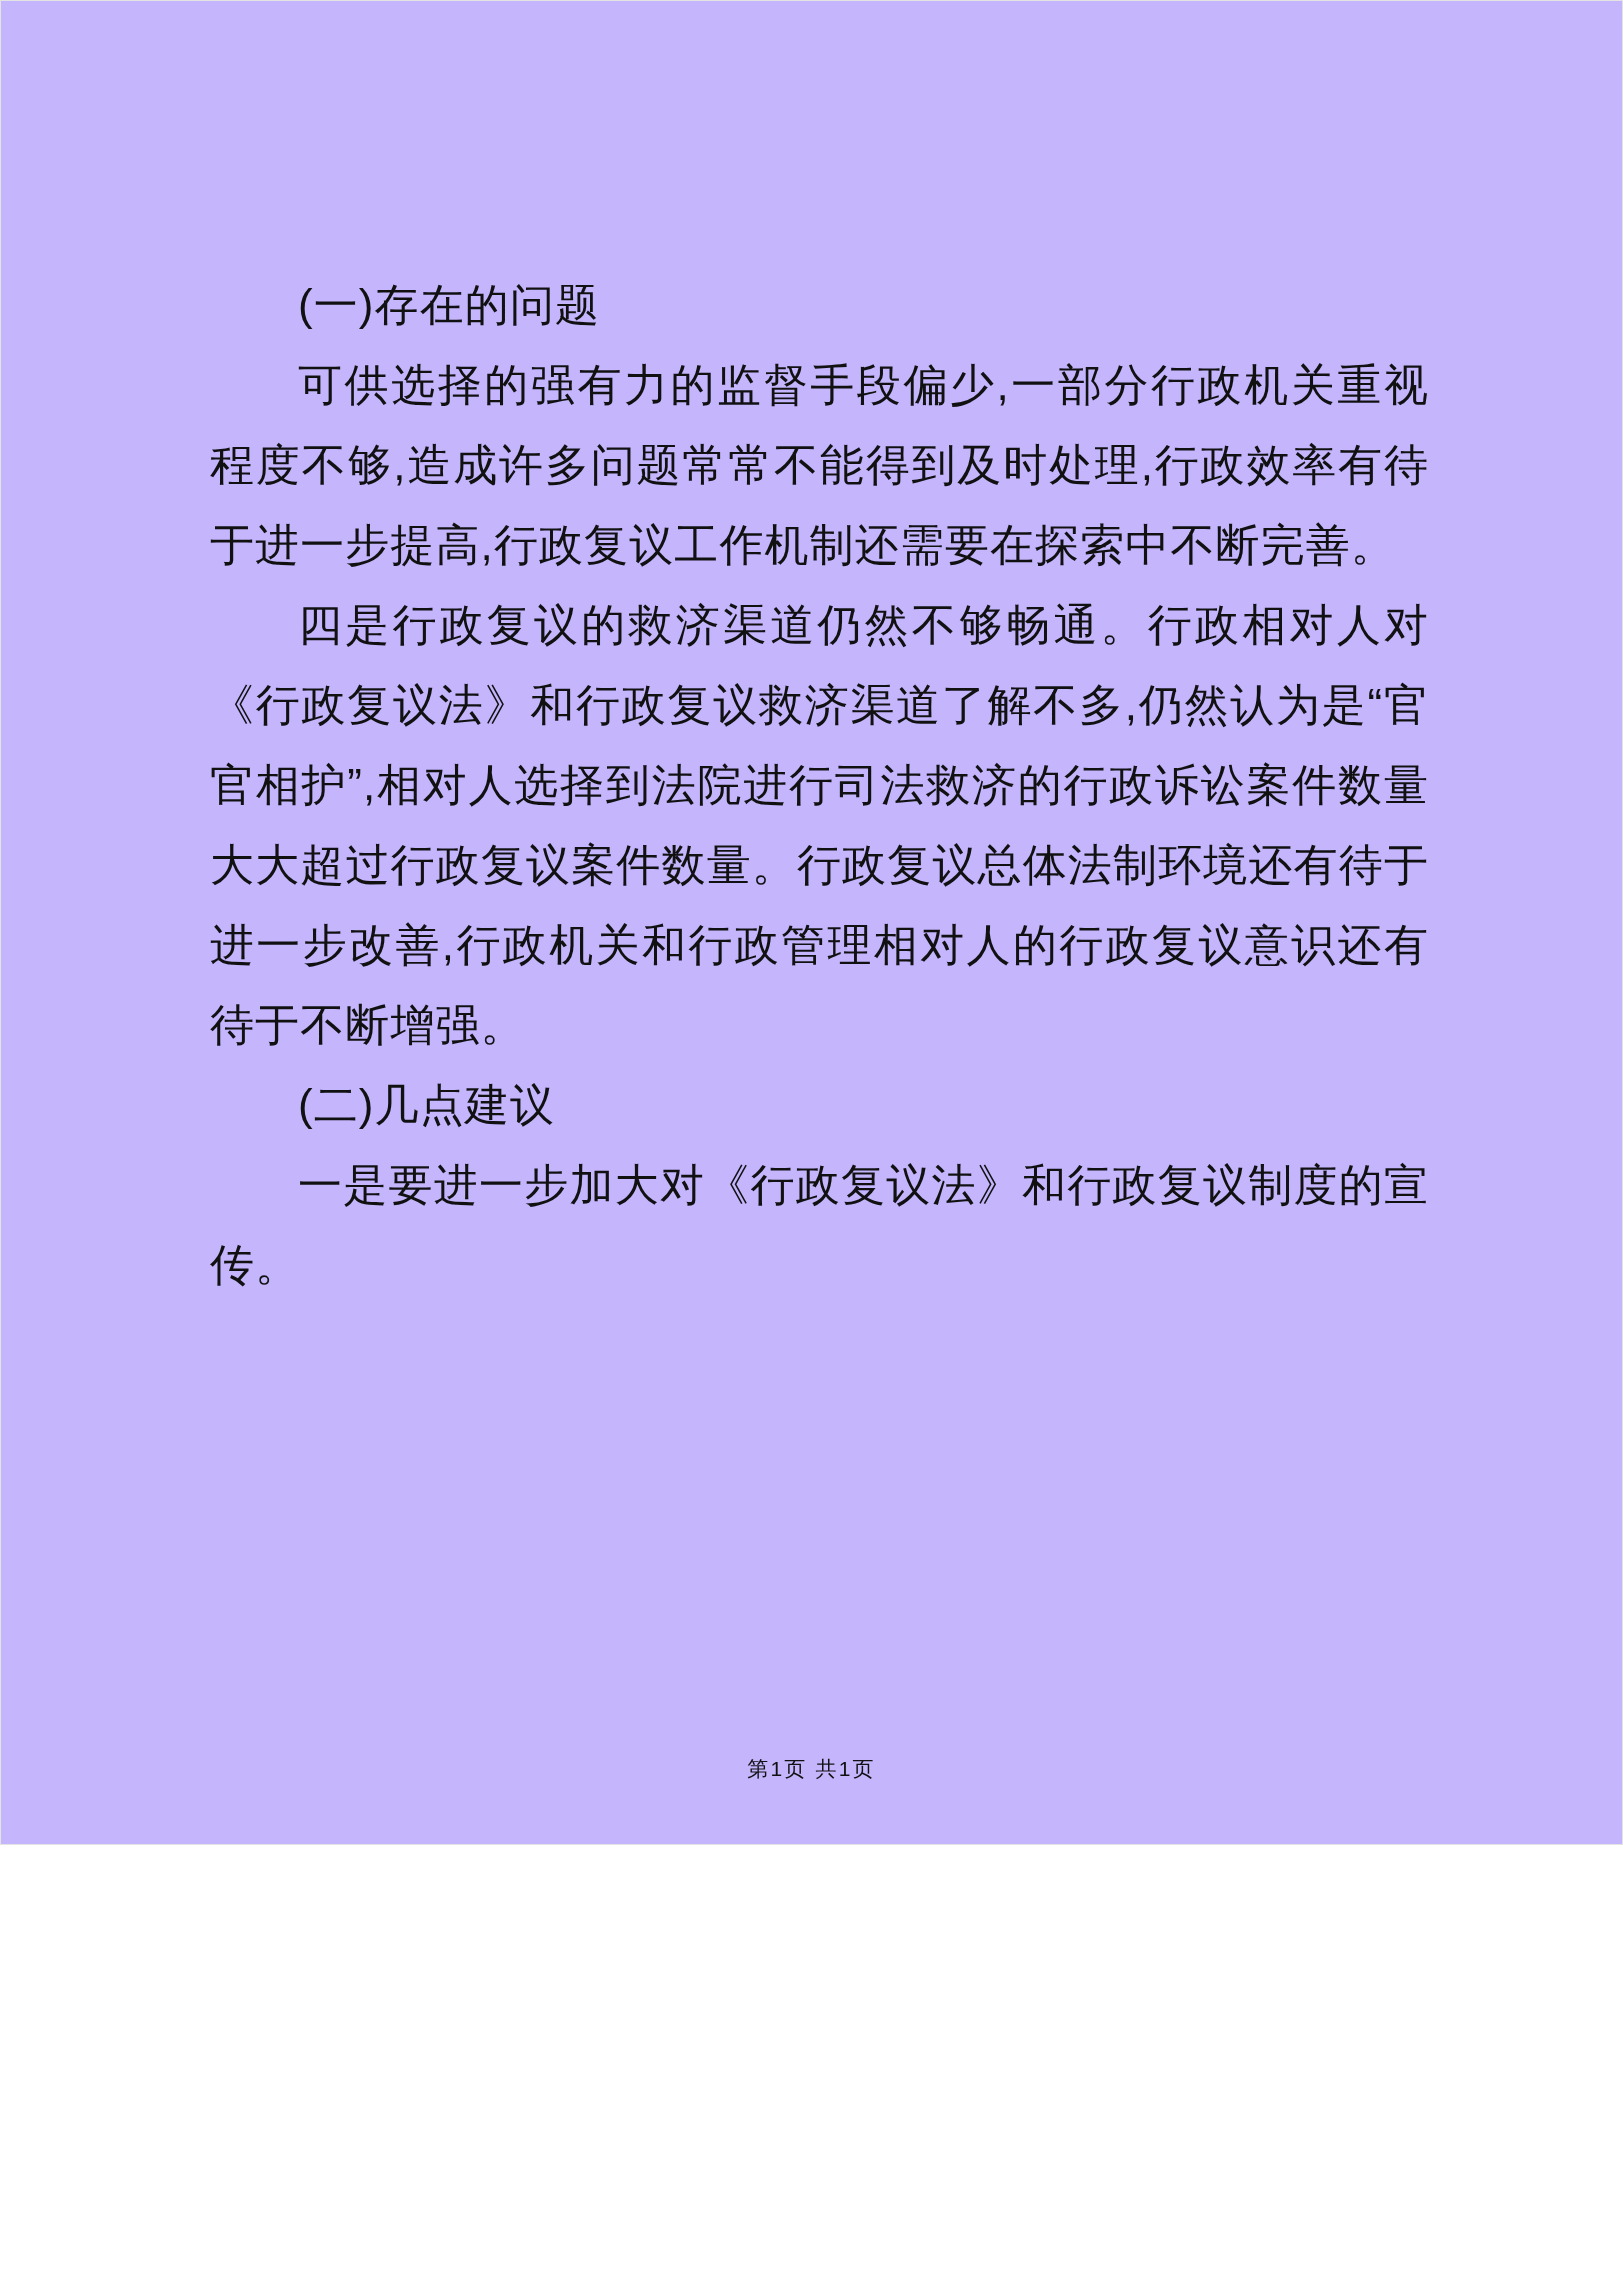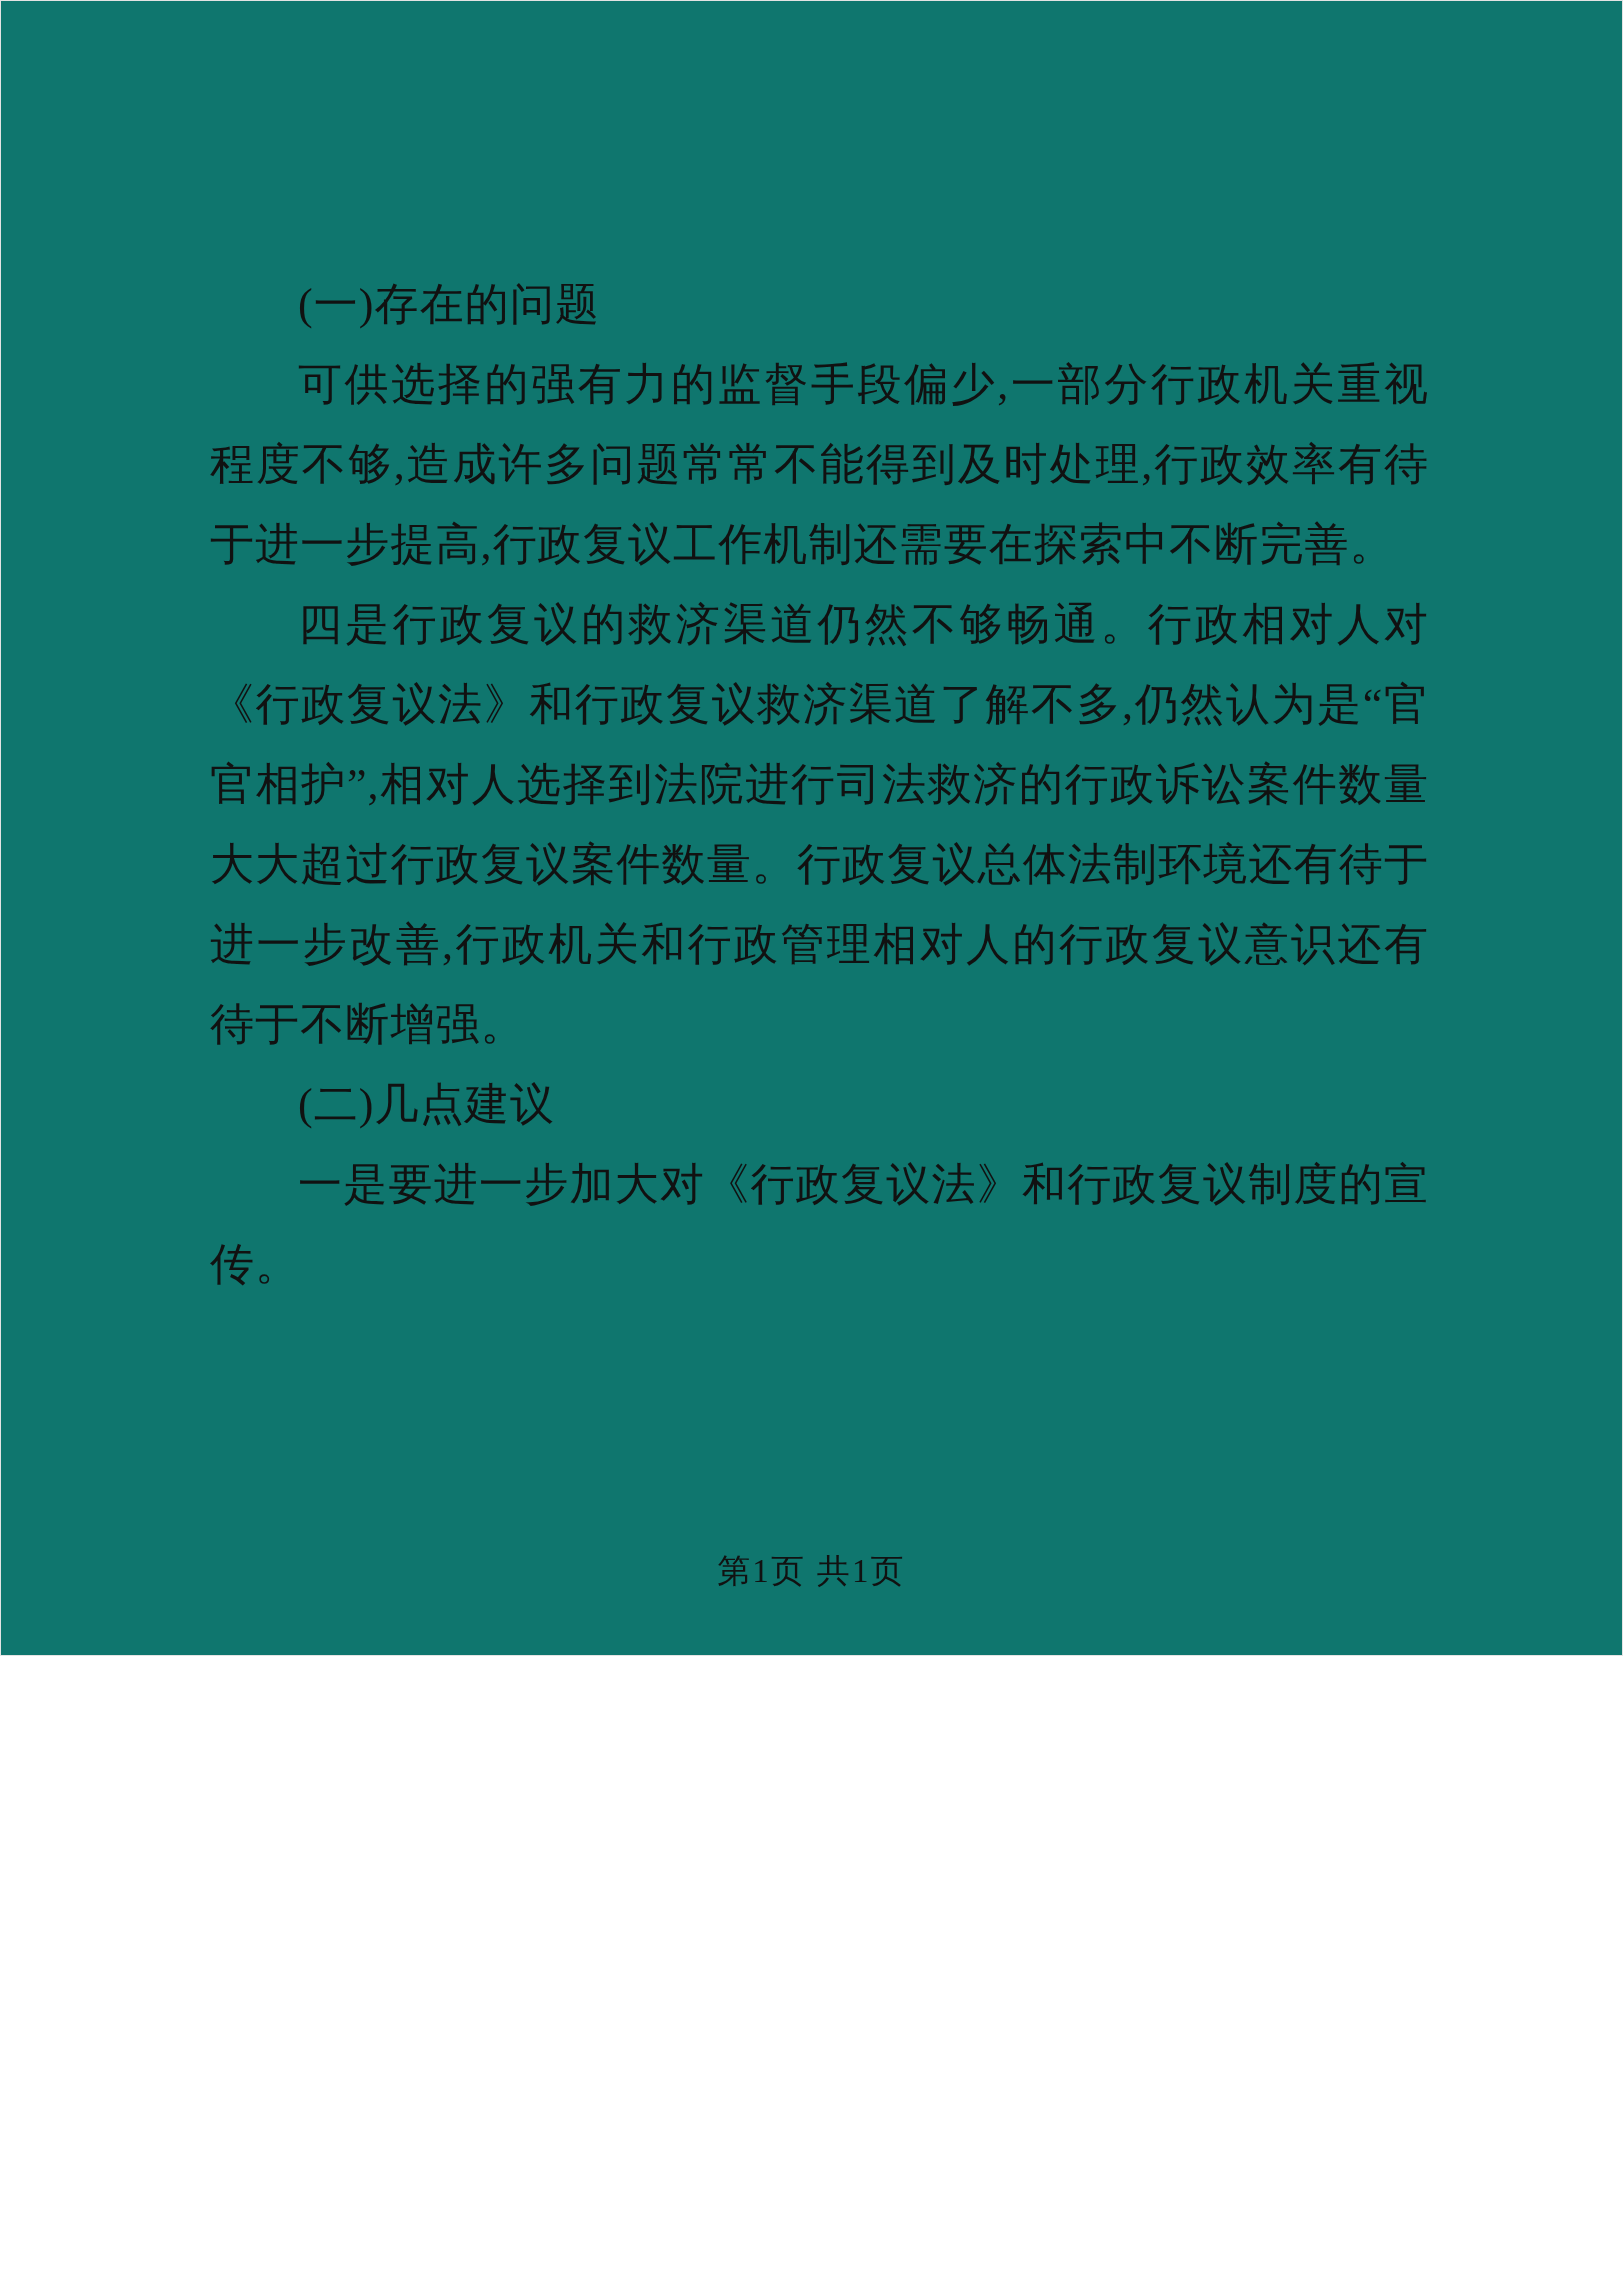--- a/index.html
+++ b/index.html
@@ -10,11 +10,11 @@
   .page {
     position: relative;
     width: 1623px;
-    height: 1656px;
-    background: #0f766e;
+    height: 1845px;
+    background: #c4b5fd;
     box-sizing: border-box;
     border: 1.1px solid #e3e3e3;
-    font-family: Liberation Serif, serif;
+    font-family: Liberation Sans, sans-serif;
     color: #111111;
     overflow: hidden;
   }

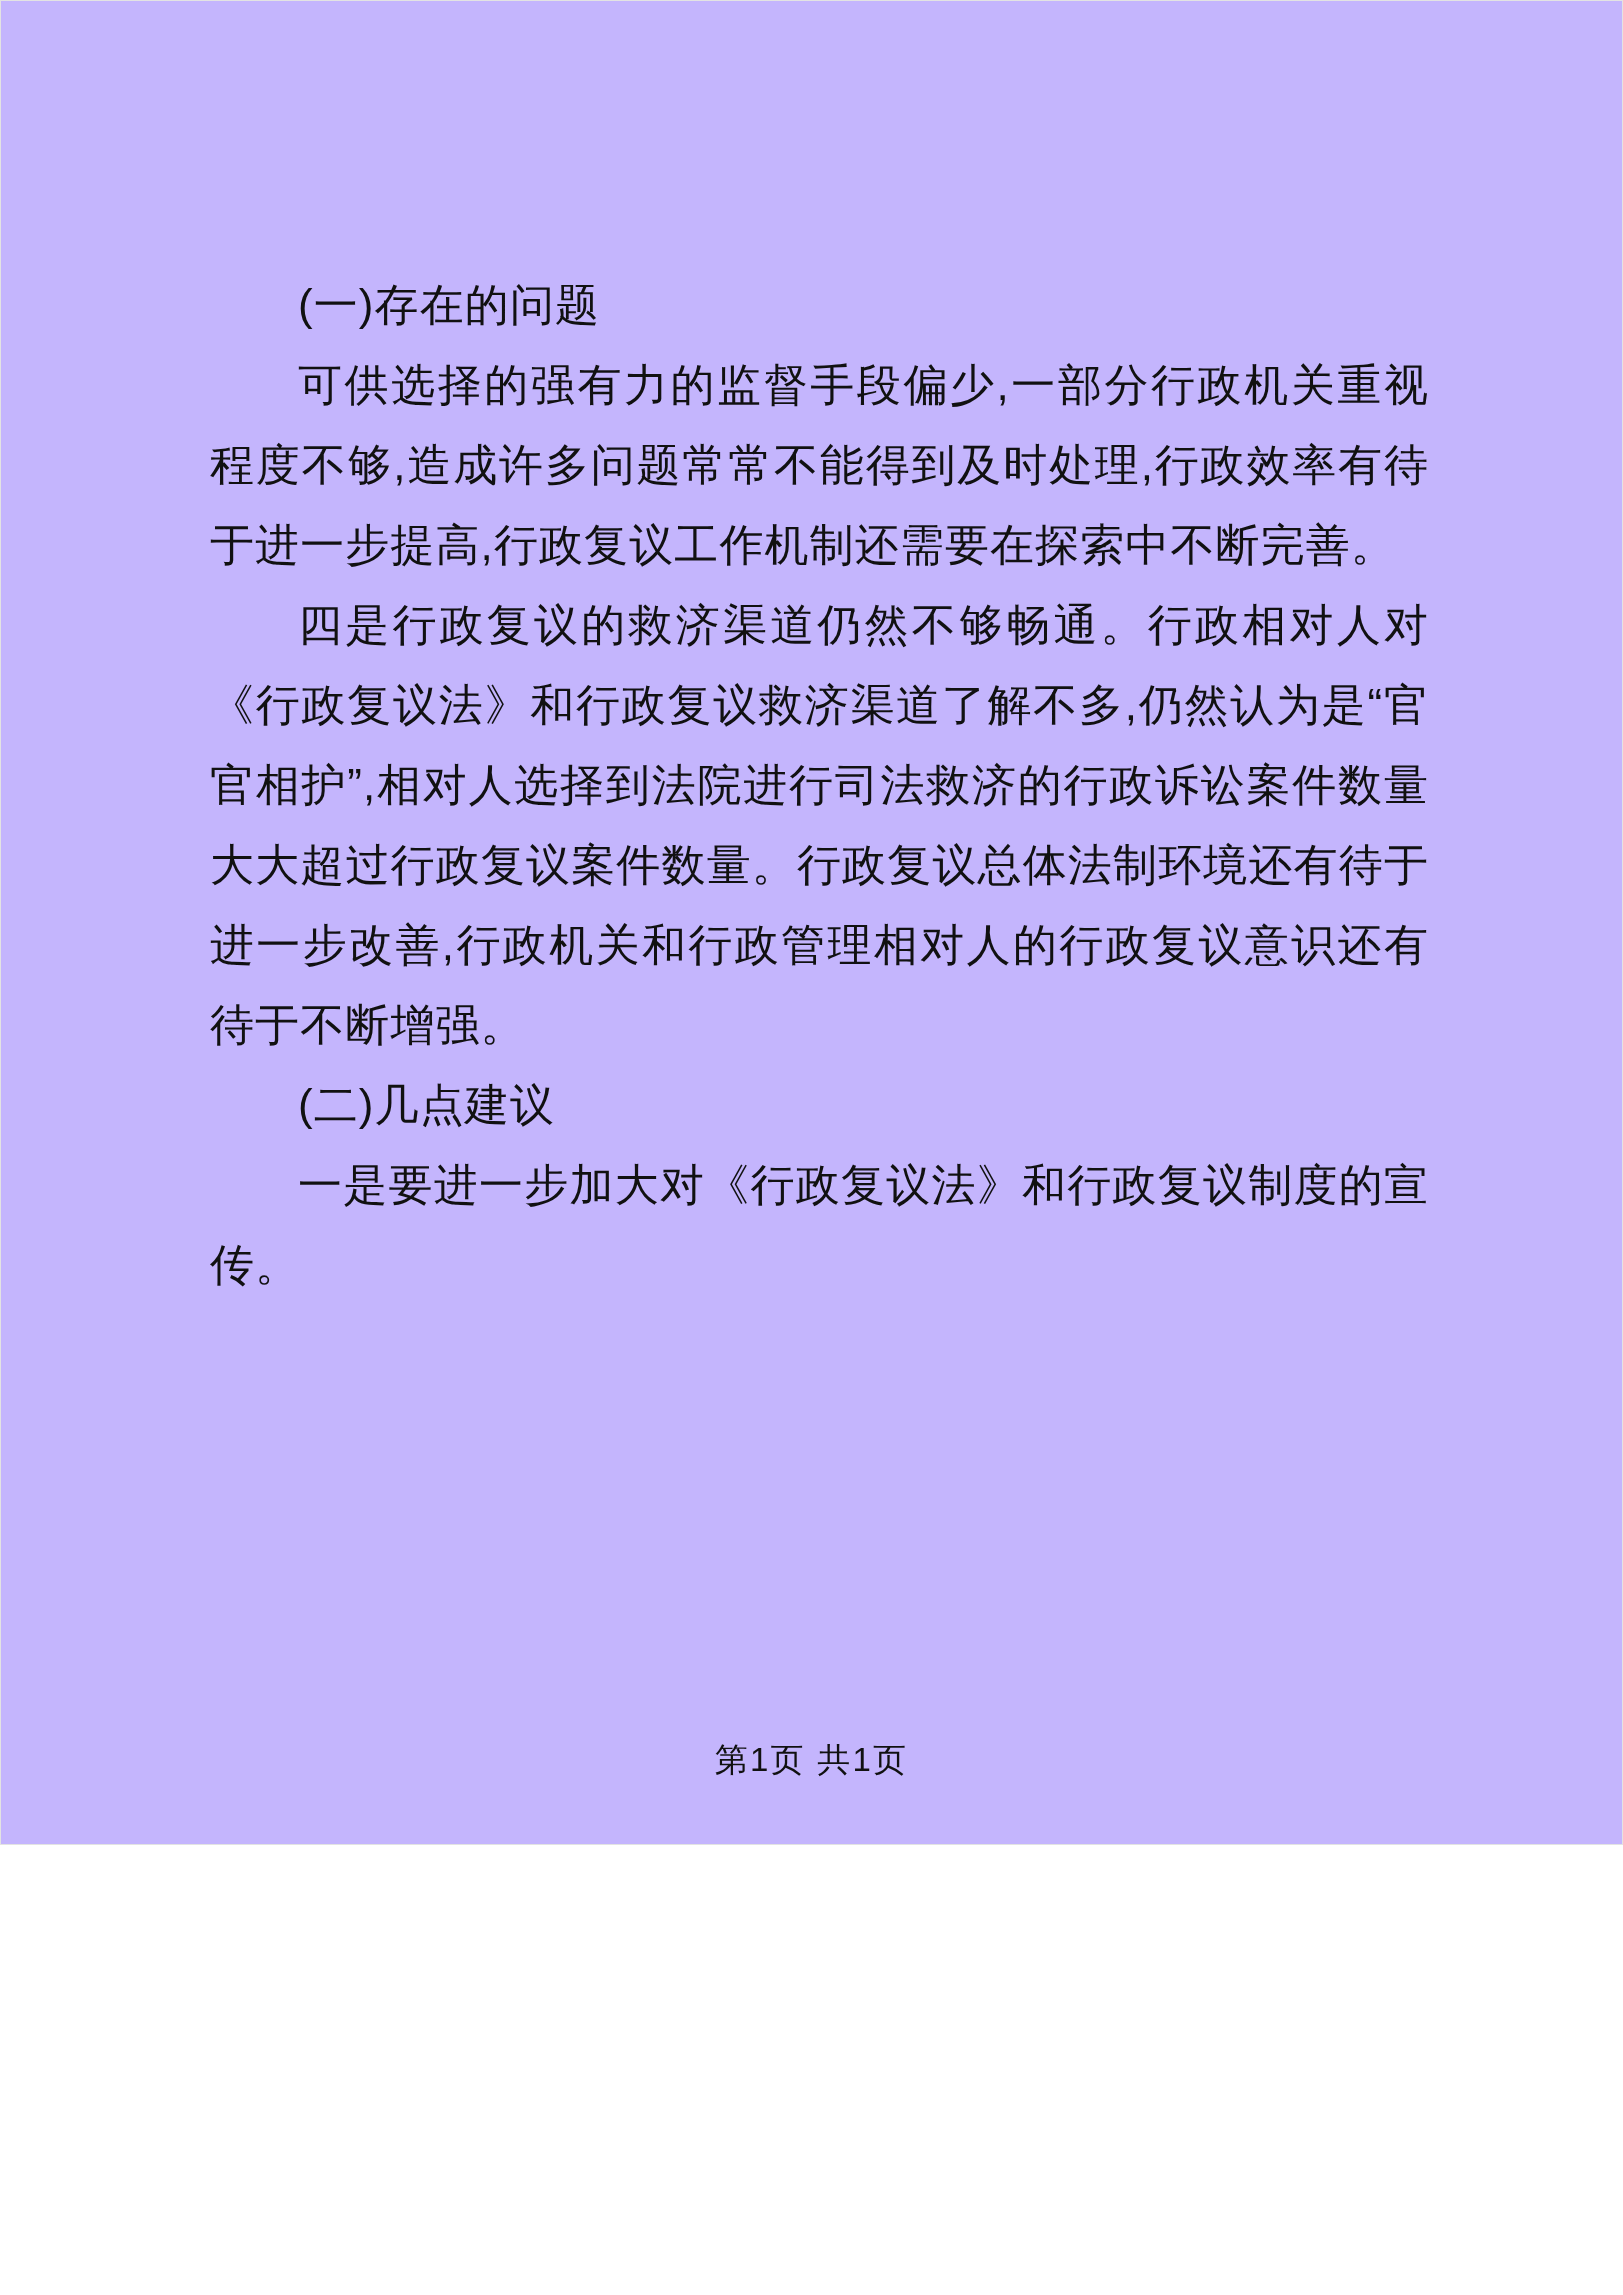--- a/index.html
+++ b/index.html
@@ -42,7 +42,7 @@
     text-align: center;
   }
   .footer .page-number {
-    font-size: 33px;
+    font-size: 21px;
     letter-spacing: 2.2px;
     color: #111111;
   }

